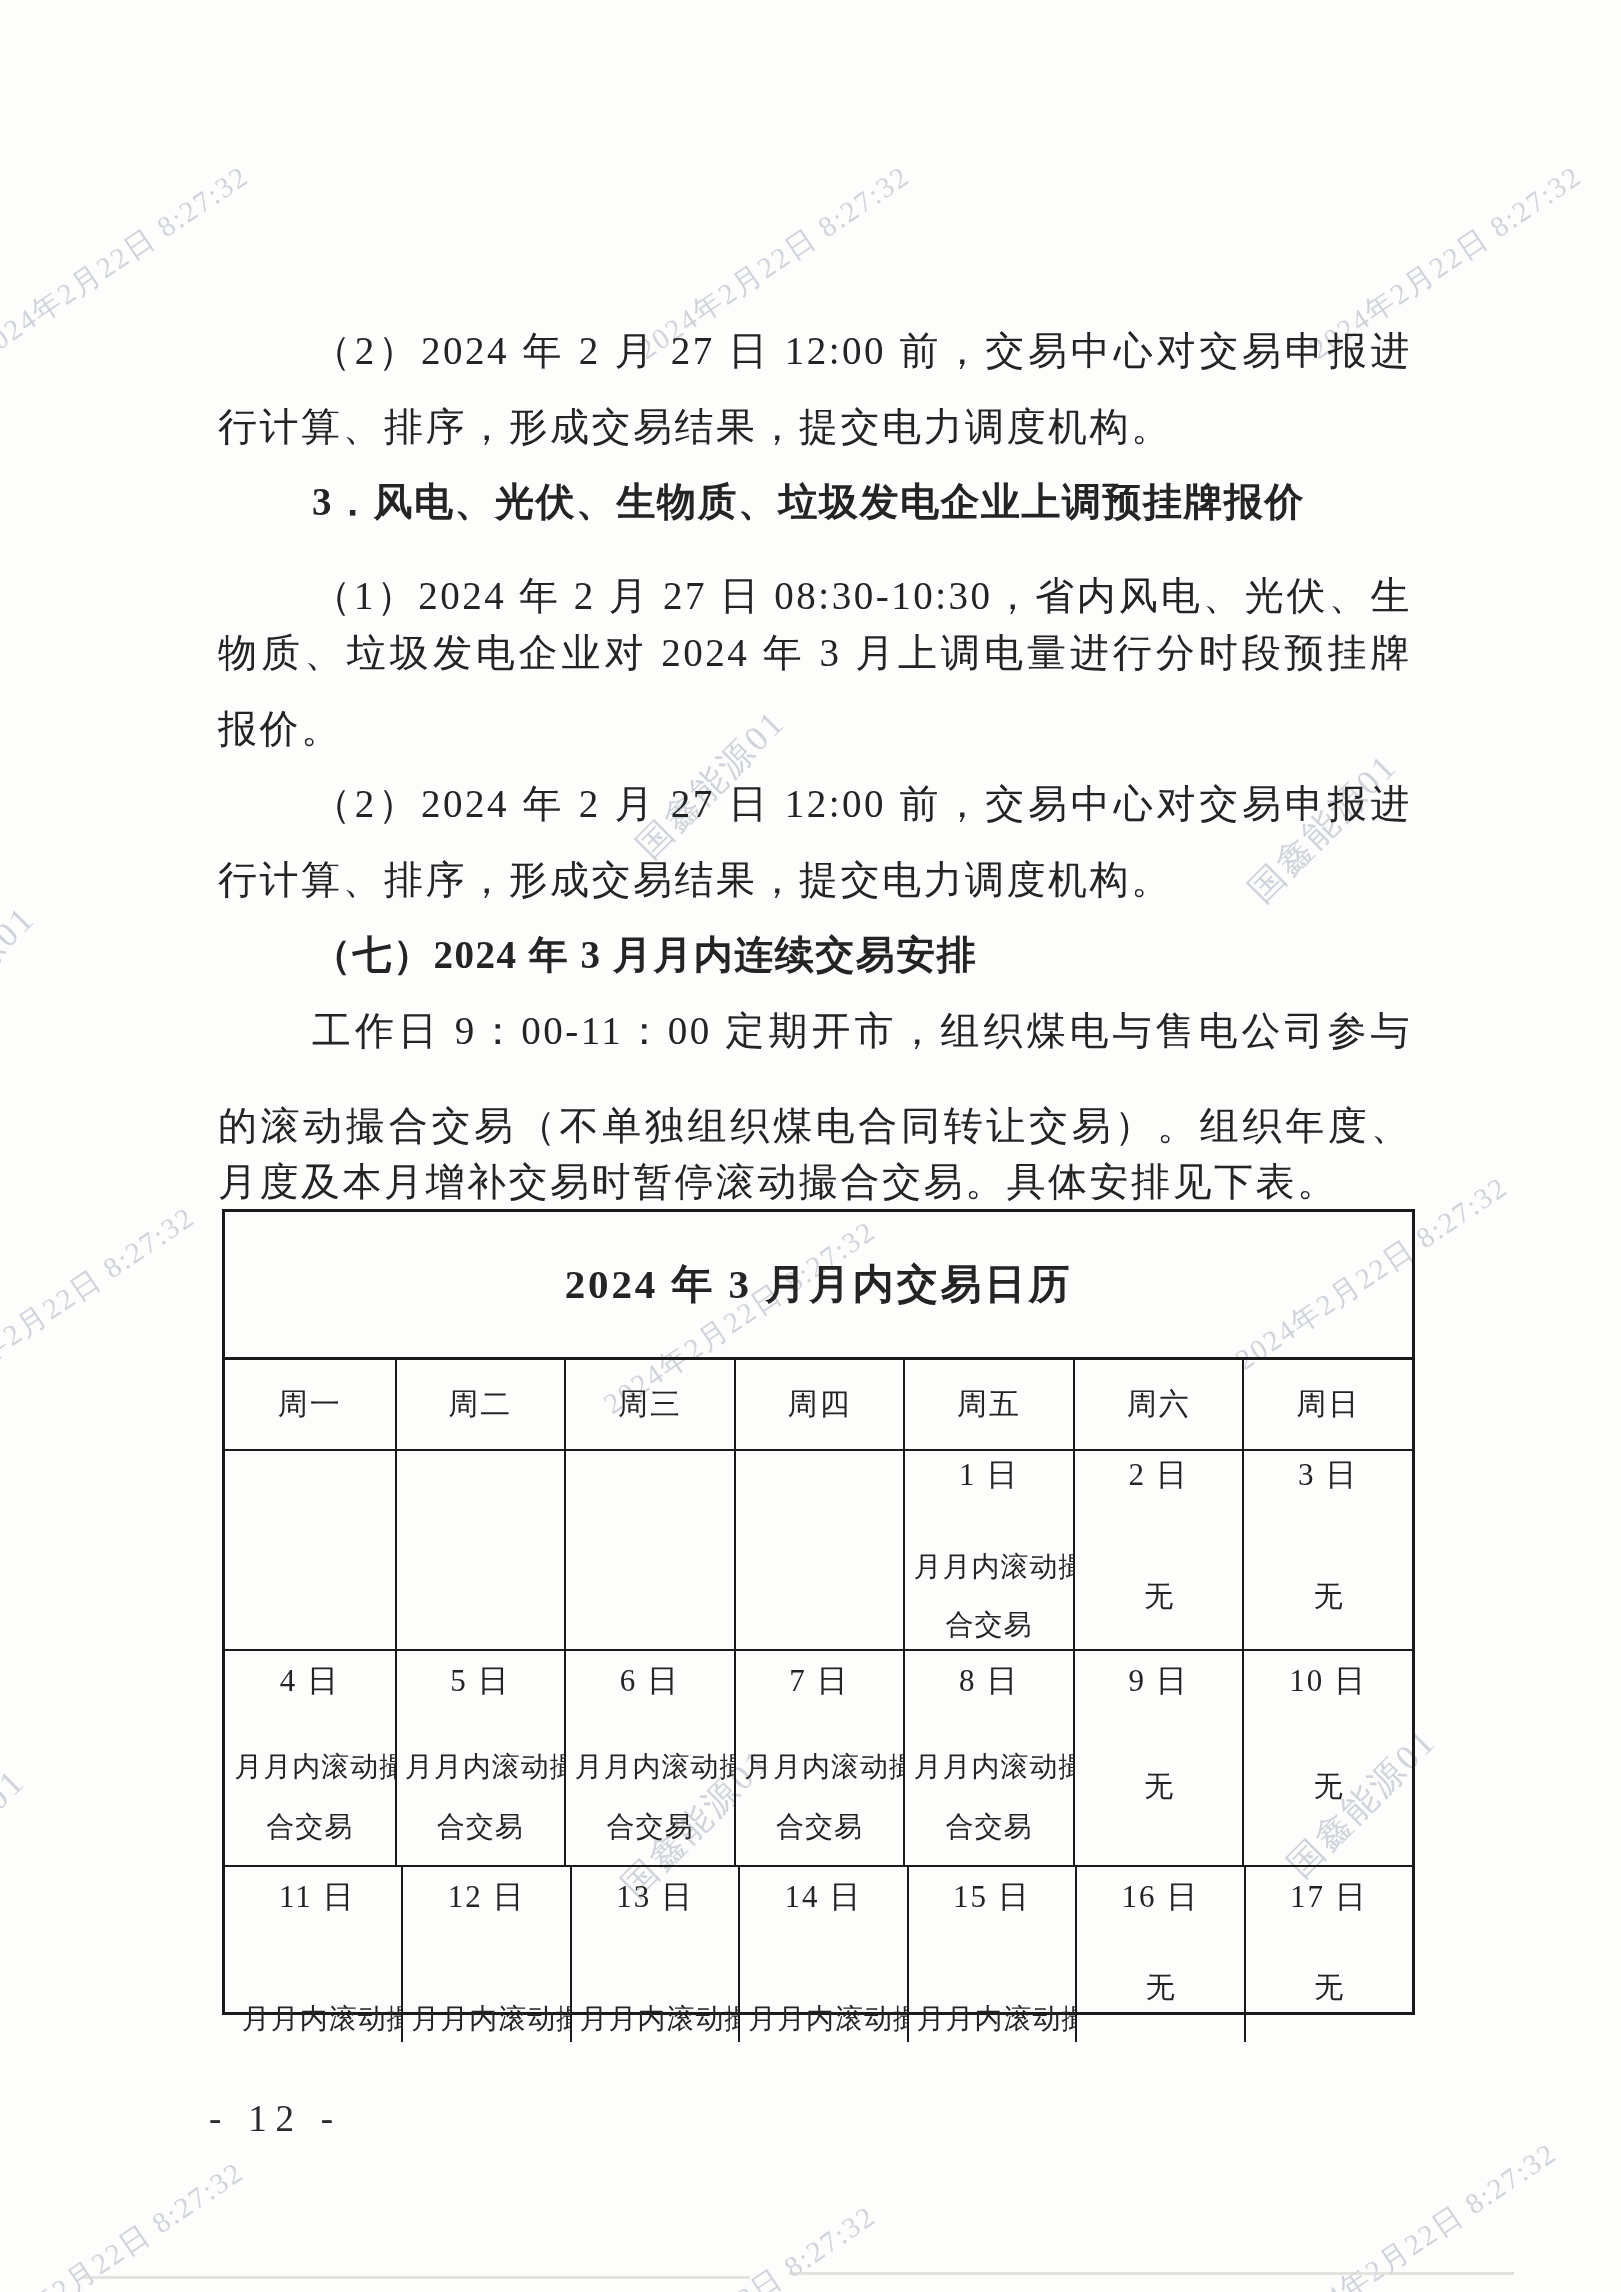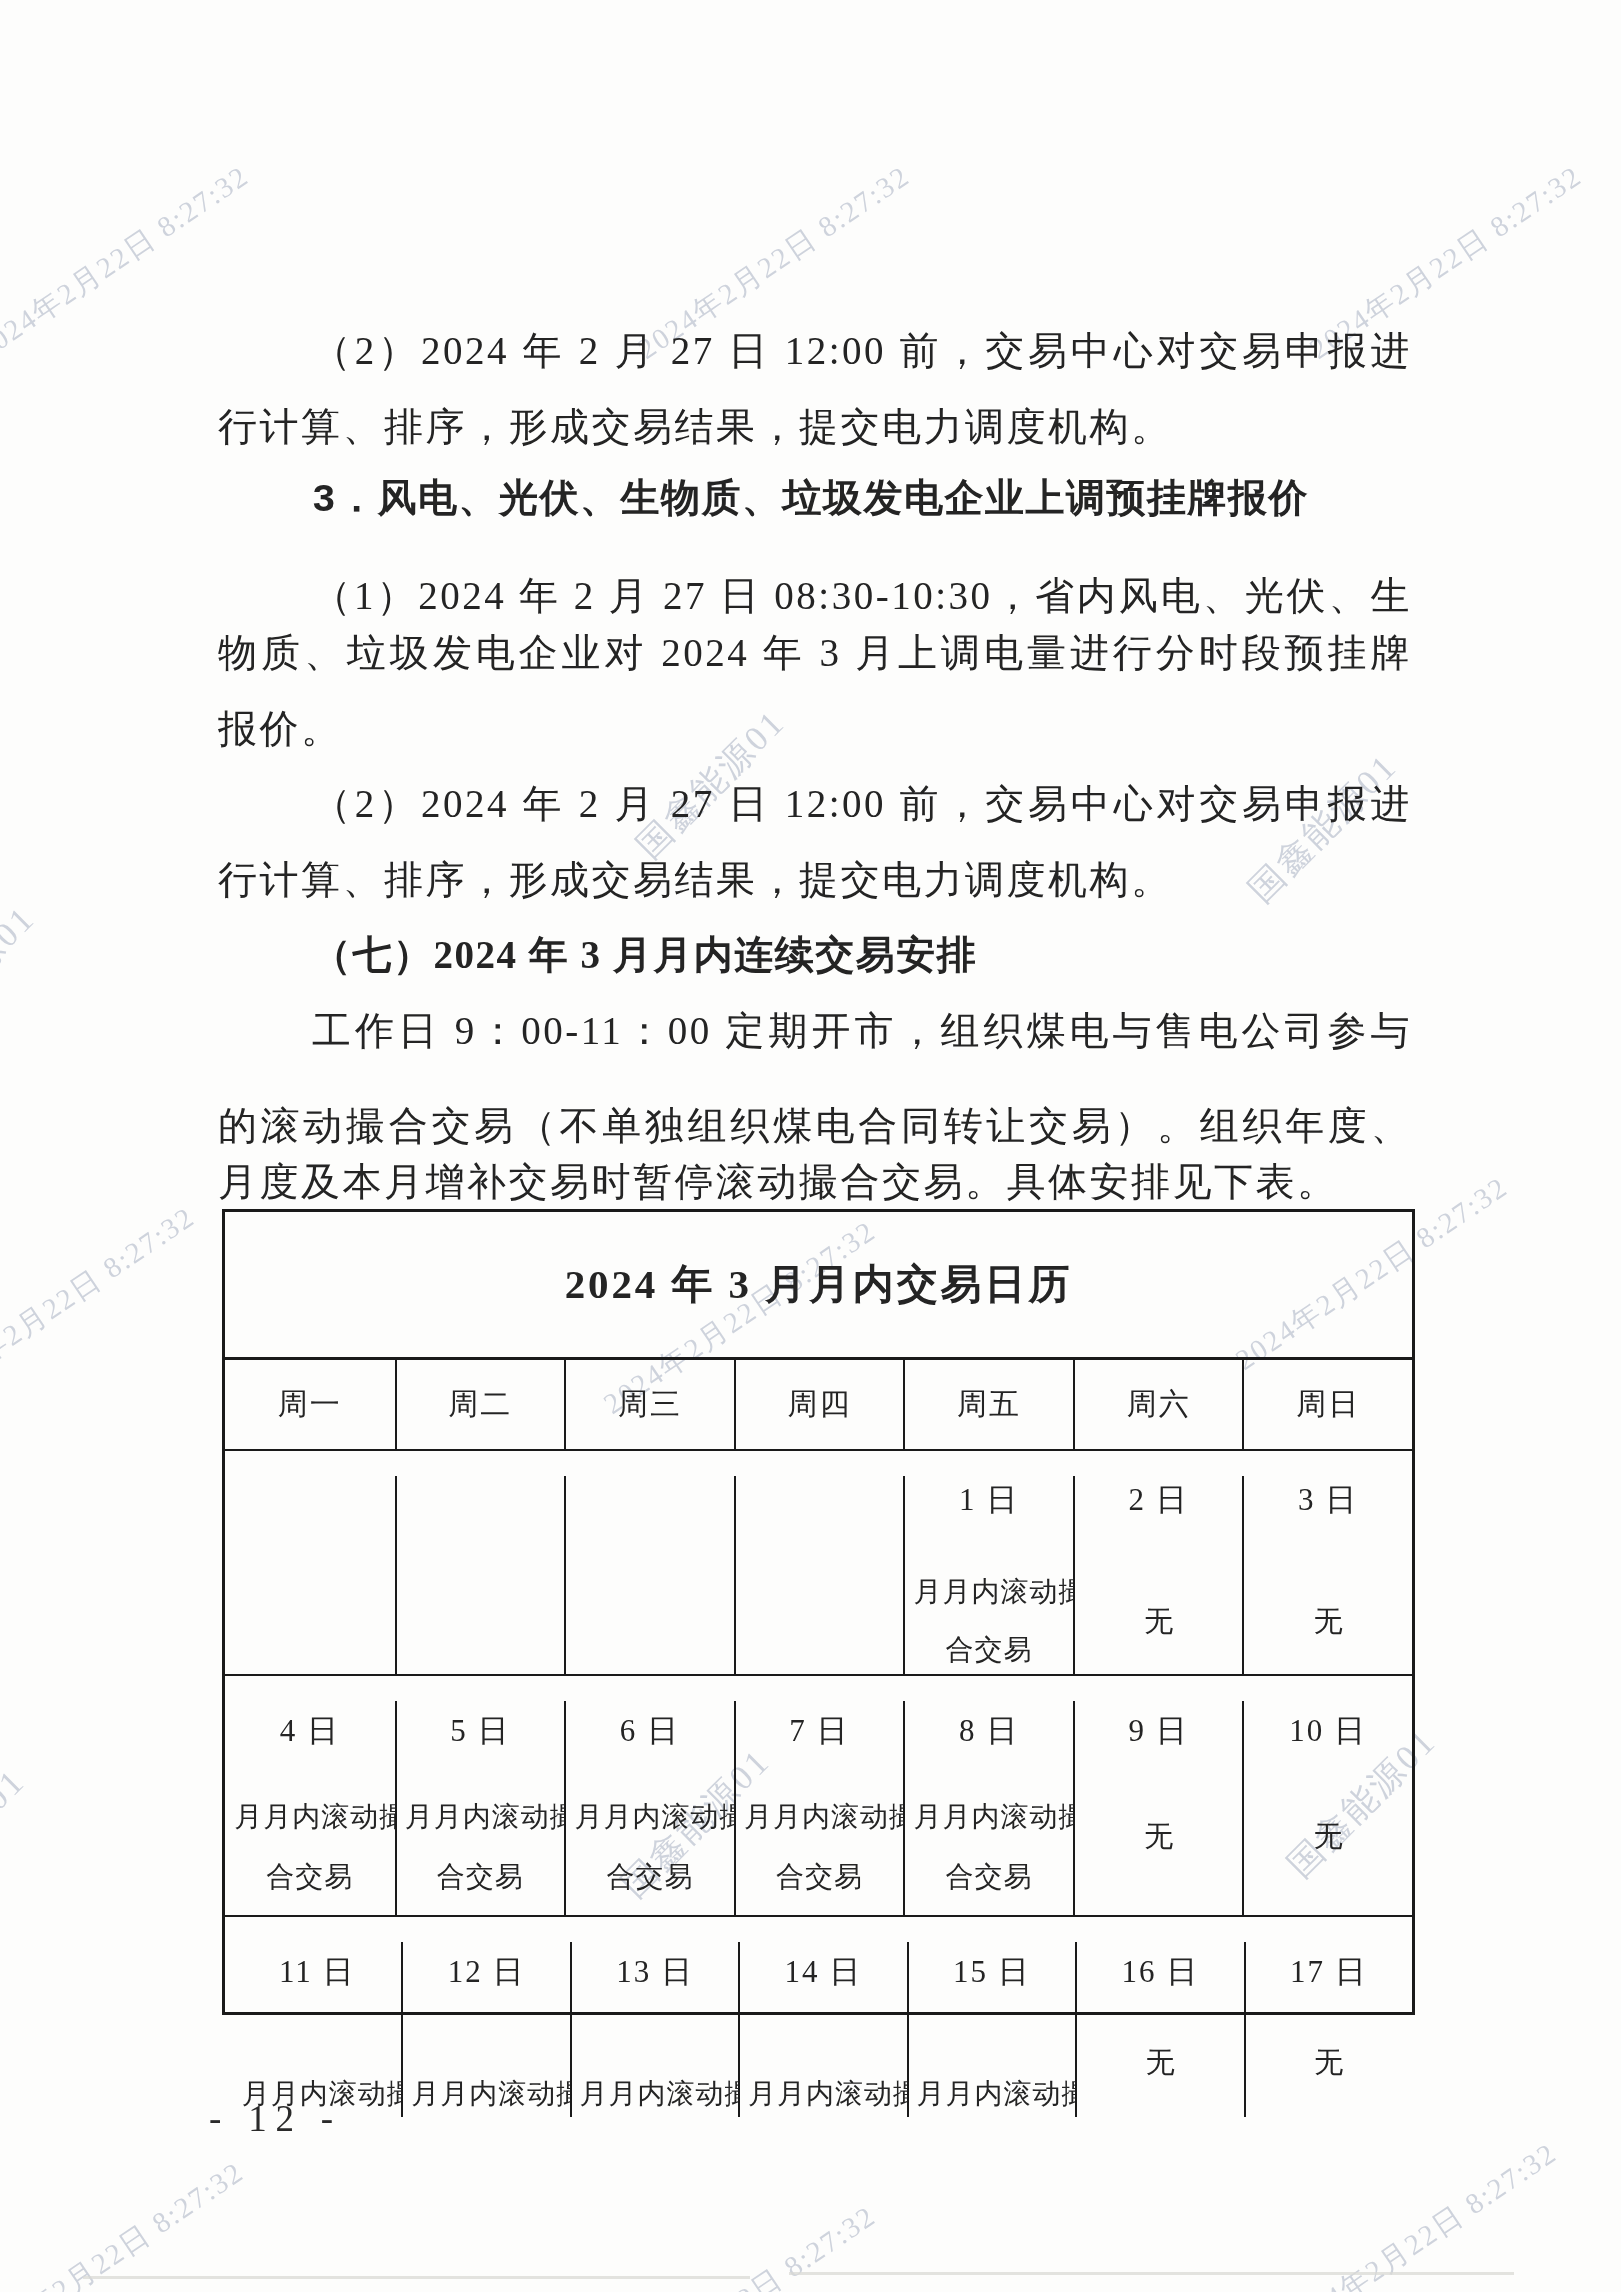--- a/index.html
+++ b/index.html
@@ -97,7 +97,7 @@
   <div id="paragraphs">
       <div class="line indent fill" style="top: 326px;">（2）2024 年 2 月 27 日 12:00 前，交易中心对交易申报进</div>
       <div class="line" style="top: 402px;">行计算、排序，形成交易结果，提交电力调度机构。</div>
-      <div class="line indent bold" style="top: 477px; font-family: Liberation Mono, monospace;">3．风电、光伏、生物质、垃圾发电企业上调预挂牌报价</div>
+      <div class="line indent bold" style="top: 477px;">3．风电、光伏、生物质、垃圾发电企业上调预挂牌报价</div>
       <div class="line indent fill" style="top: 571px;">（1）2024 年 2 月 27 日 08:30-10:30，省内风电、光伏、生</div>
       <div class="line fill" style="top: 628px;">物质、垃圾发电企业对 2024 年 3 月上调电量进行分时段预挂牌</div>
       <div class="line" style="top: 704px;">报价。</div>

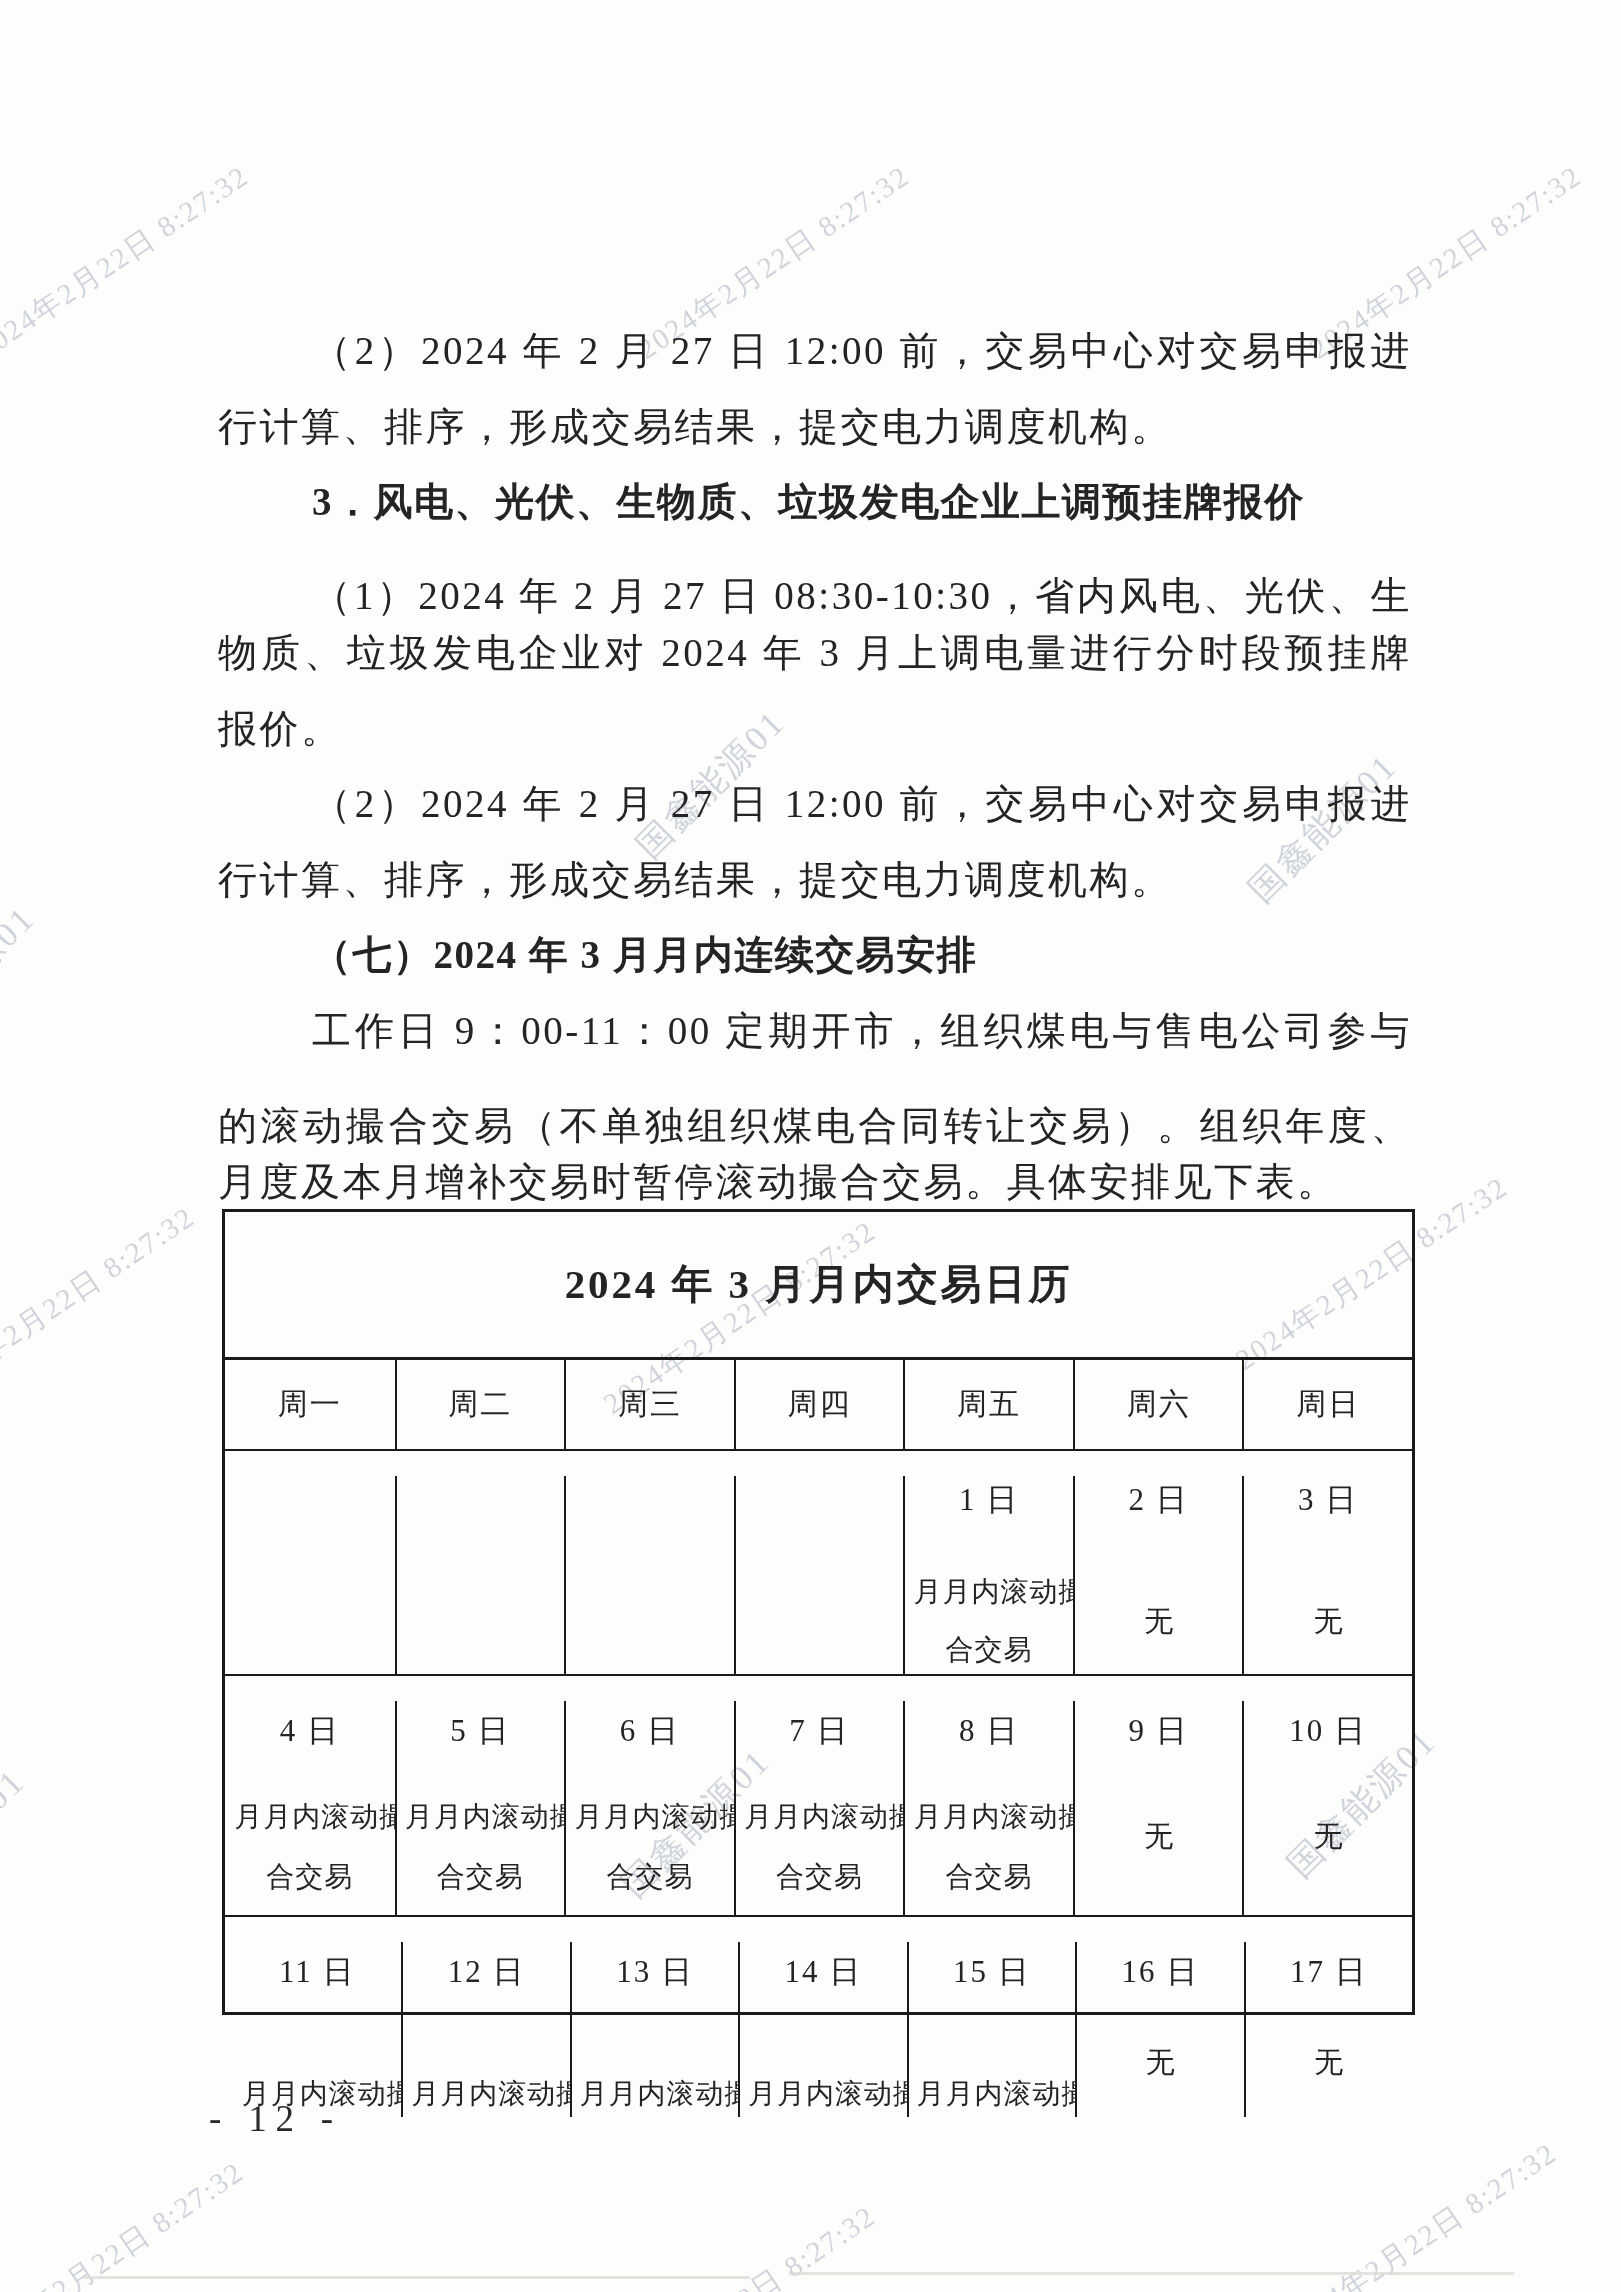--- a/index.html
+++ b/index.html
@@ -46,7 +46,7 @@
   .cal-grid>div:first-child{border-left:none;}
   .cal-header{height:91px;border-bottom:2.9px solid #1a1a1a;}
   .hd{display:flex;align-items:center;justify-content:center;font-size:30px;letter-spacing:2px;}
-  .cal-row{border-bottom:2.9px solid #1a1a1a;margin-top:25px;}
+  .cal-row{border-bottom:2.9px solid #1a1a1a;}
   .cal-row.row-2{border-bottom:none;padding-left:8px;}
   .row-0{height:200px}.row-1{height:216px}.row-2{height:175px}
   .cell{display:flex;flex-direction:column;align-items:center;overflow:hidden;}

